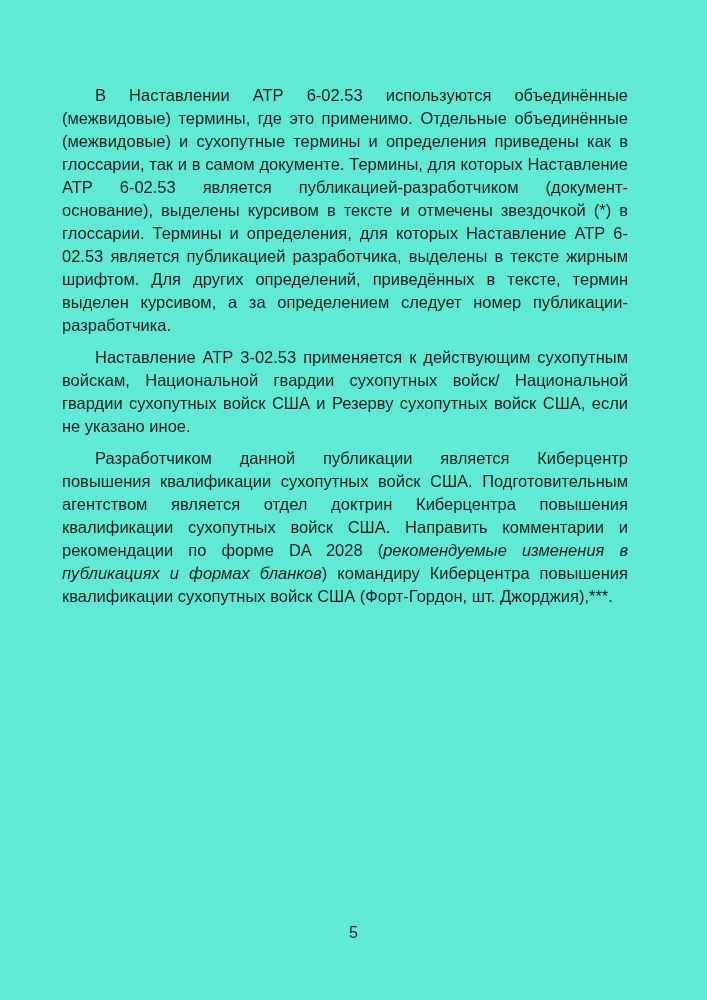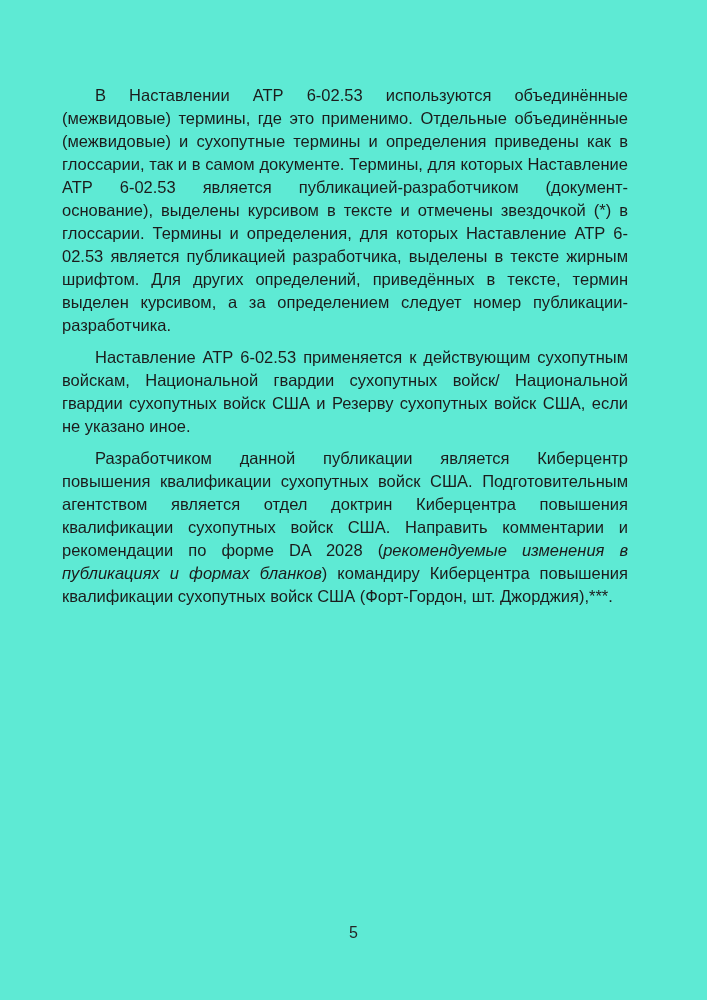--- a/index.html
+++ b/index.html
@@ -49,7 +49,7 @@
 <div class="page">
   <div class="content">
     <p class="para"><span>В Наставлении АТР 6-02.53 используются объединённые (межвидовые) термины, где это применимо. Отдельные объединённые (межвидовые) и сухопутные термины и определения приведены как в глоссарии, так и в самом документе. Термины, для которых Наставление АТР 6-02.53 является публикацией-разработчиком (документ- основание), выделены курсивом в тексте и отмечены звездочкой (*) в глоссарии. Термины и определения, для которых Наставление АТР 6-02.53 является публикацией разработчика, выделены в тексте жирным шрифтом. Для других определений, приведённых в тексте, термин выделен курсивом, а за определением следует номер публикации-разработчика.</span></p>
-    <p class="para"><span>Наставление АТР 6-02.53 применяется к действующим сухопутным войскам, Национальной гвардии сухопутных войск/ Национальной гвардии сухопутных войск США и Резерву сухопутных войск США, если не указано иное.</span></p>
+    <p class="para"><span>Наставление АТР 3-02.53 применяется к действующим сухопутным войскам, Национальной гвардии сухопутных войск/ Национальной гвардии сухопутных войск США и Резерву сухопутных войск США, если не указано иное.</span></p>
     <p class="para"><span>Разработчиком данной публикации является Киберцентр повышения квалификации сухопутных войск США. Подготовительным агентством является отдел доктрин Киберцентра повышения квалификации сухопутных войск США. Направить комментарии и рекомендации по форме DA 2028 (</span><span class="italic">рекомендуемые изменения в публикациях и формах бланков</span><span>) командиру Киберцентра повышения квалификации сухопутных войск США (Форт-Гордон, шт. Джорджия),***.</span></p>
   </div>
   <div class="page-number">5</div>

